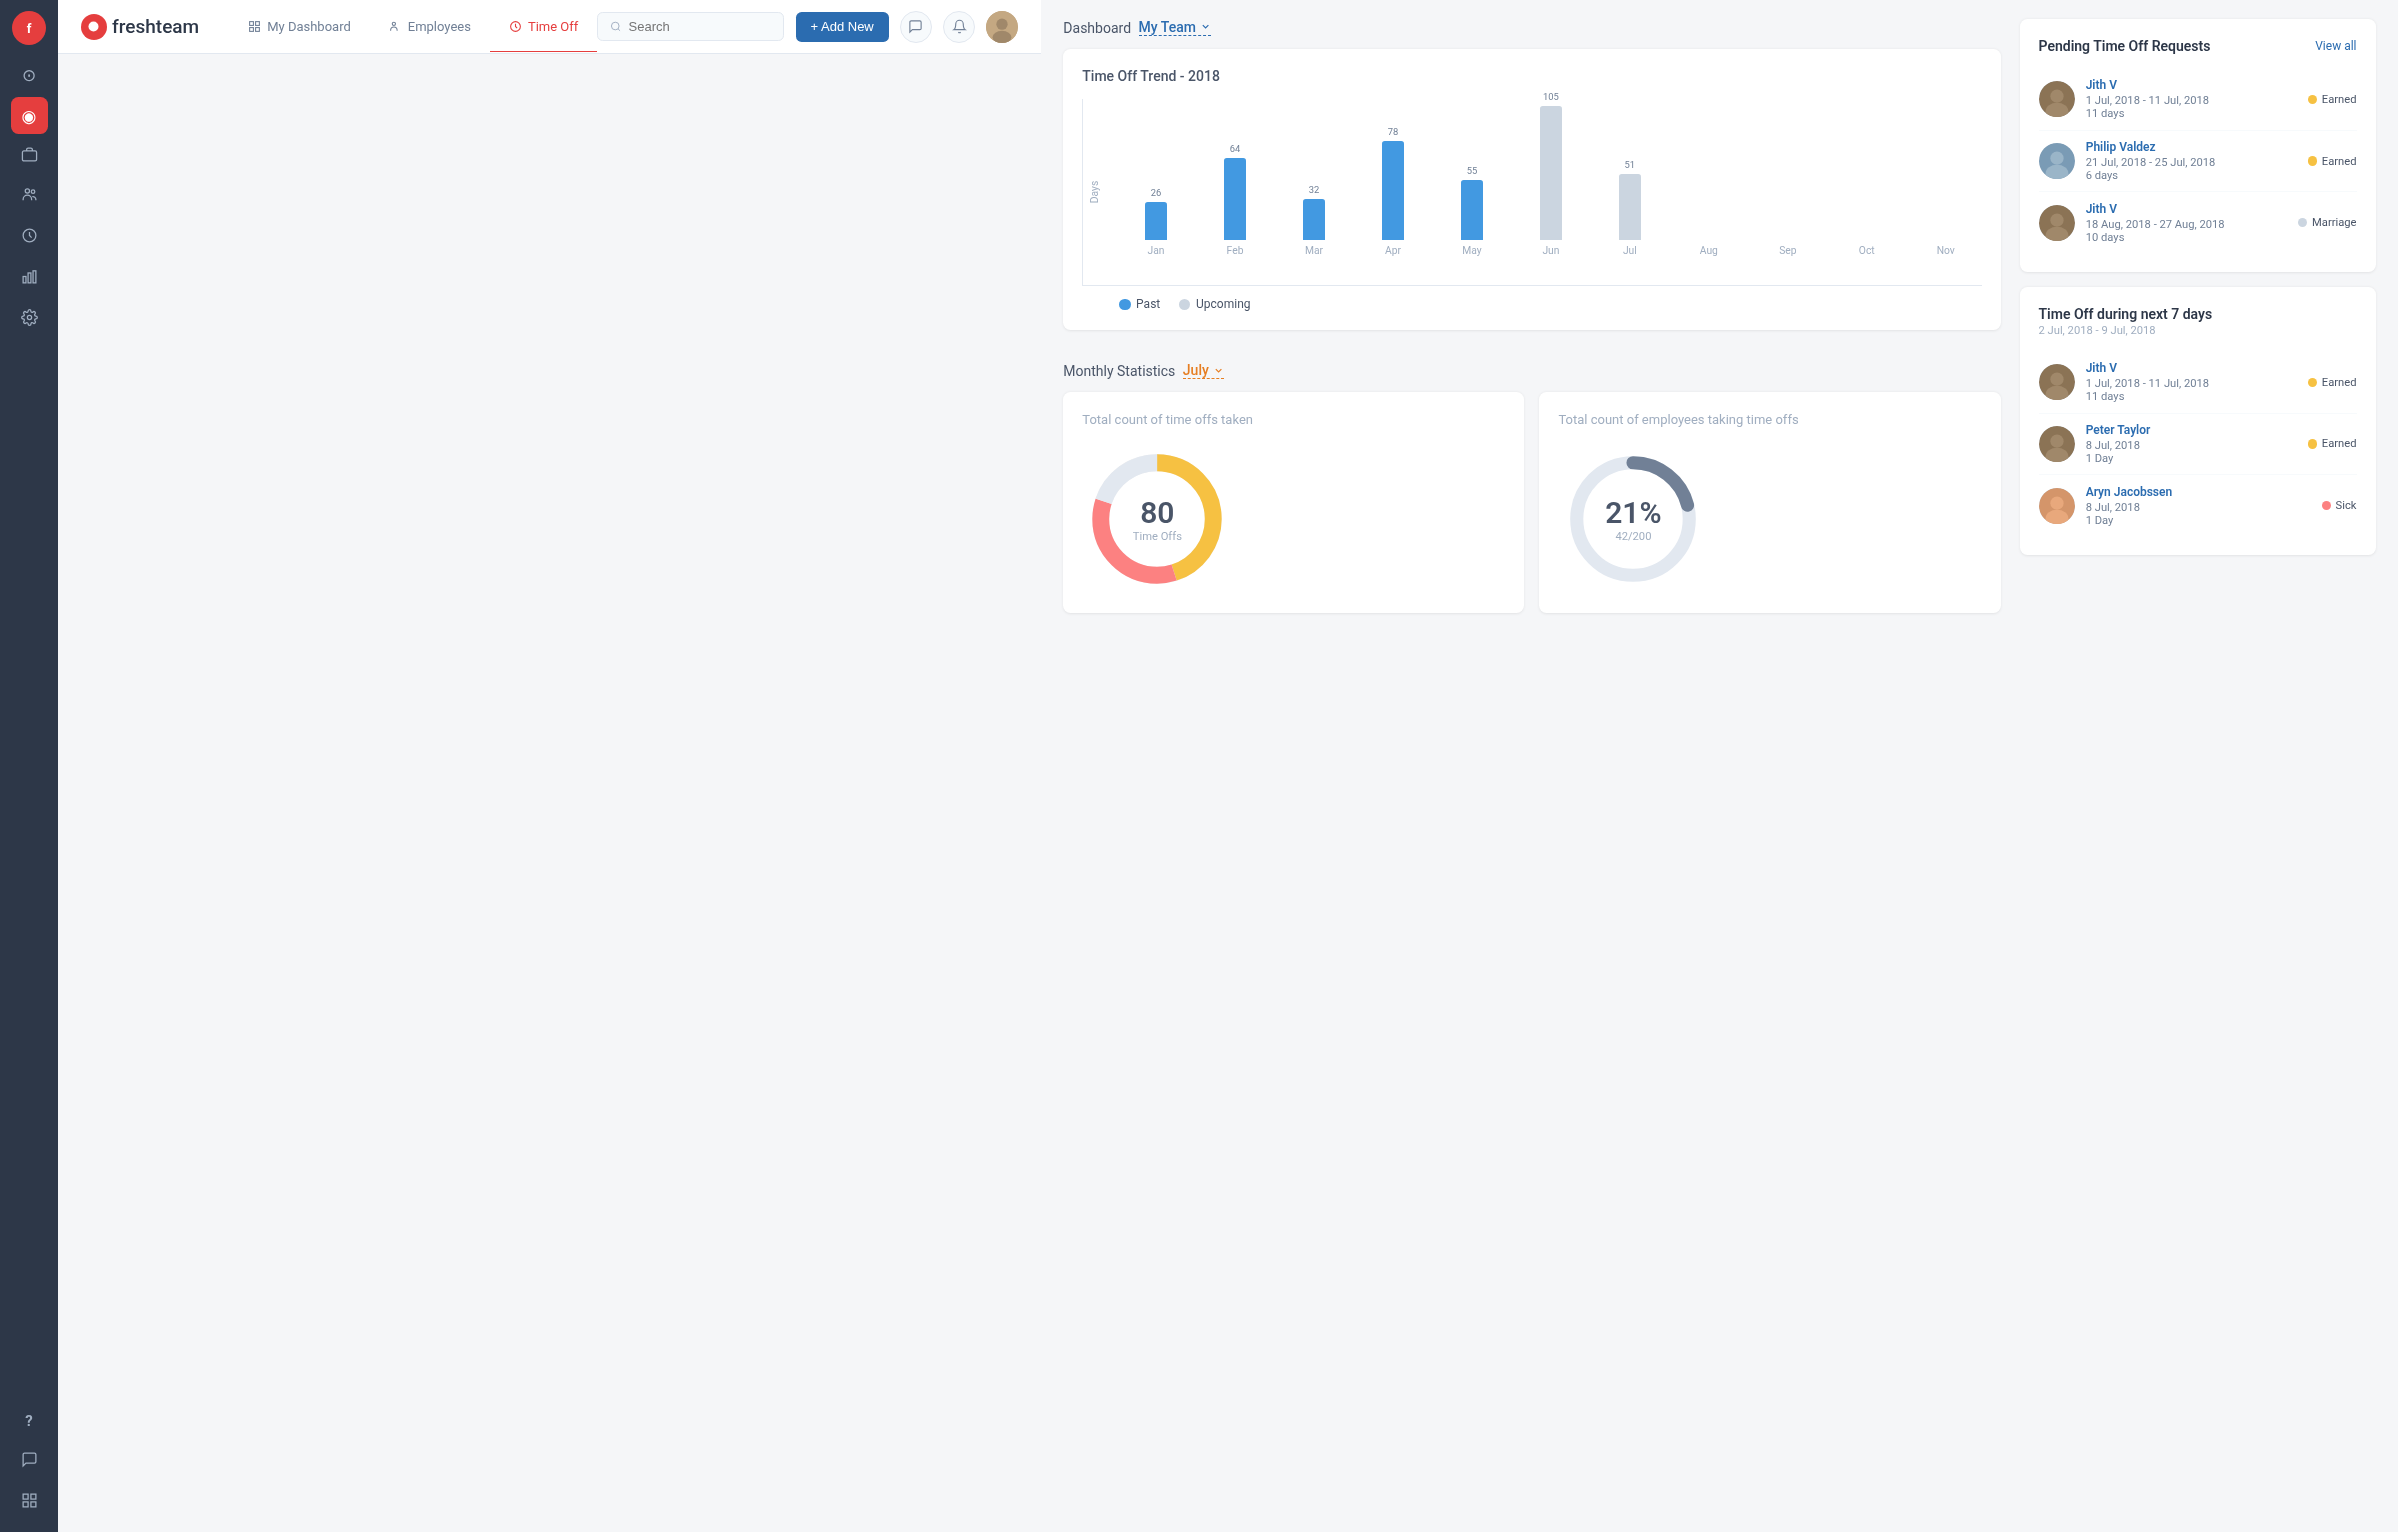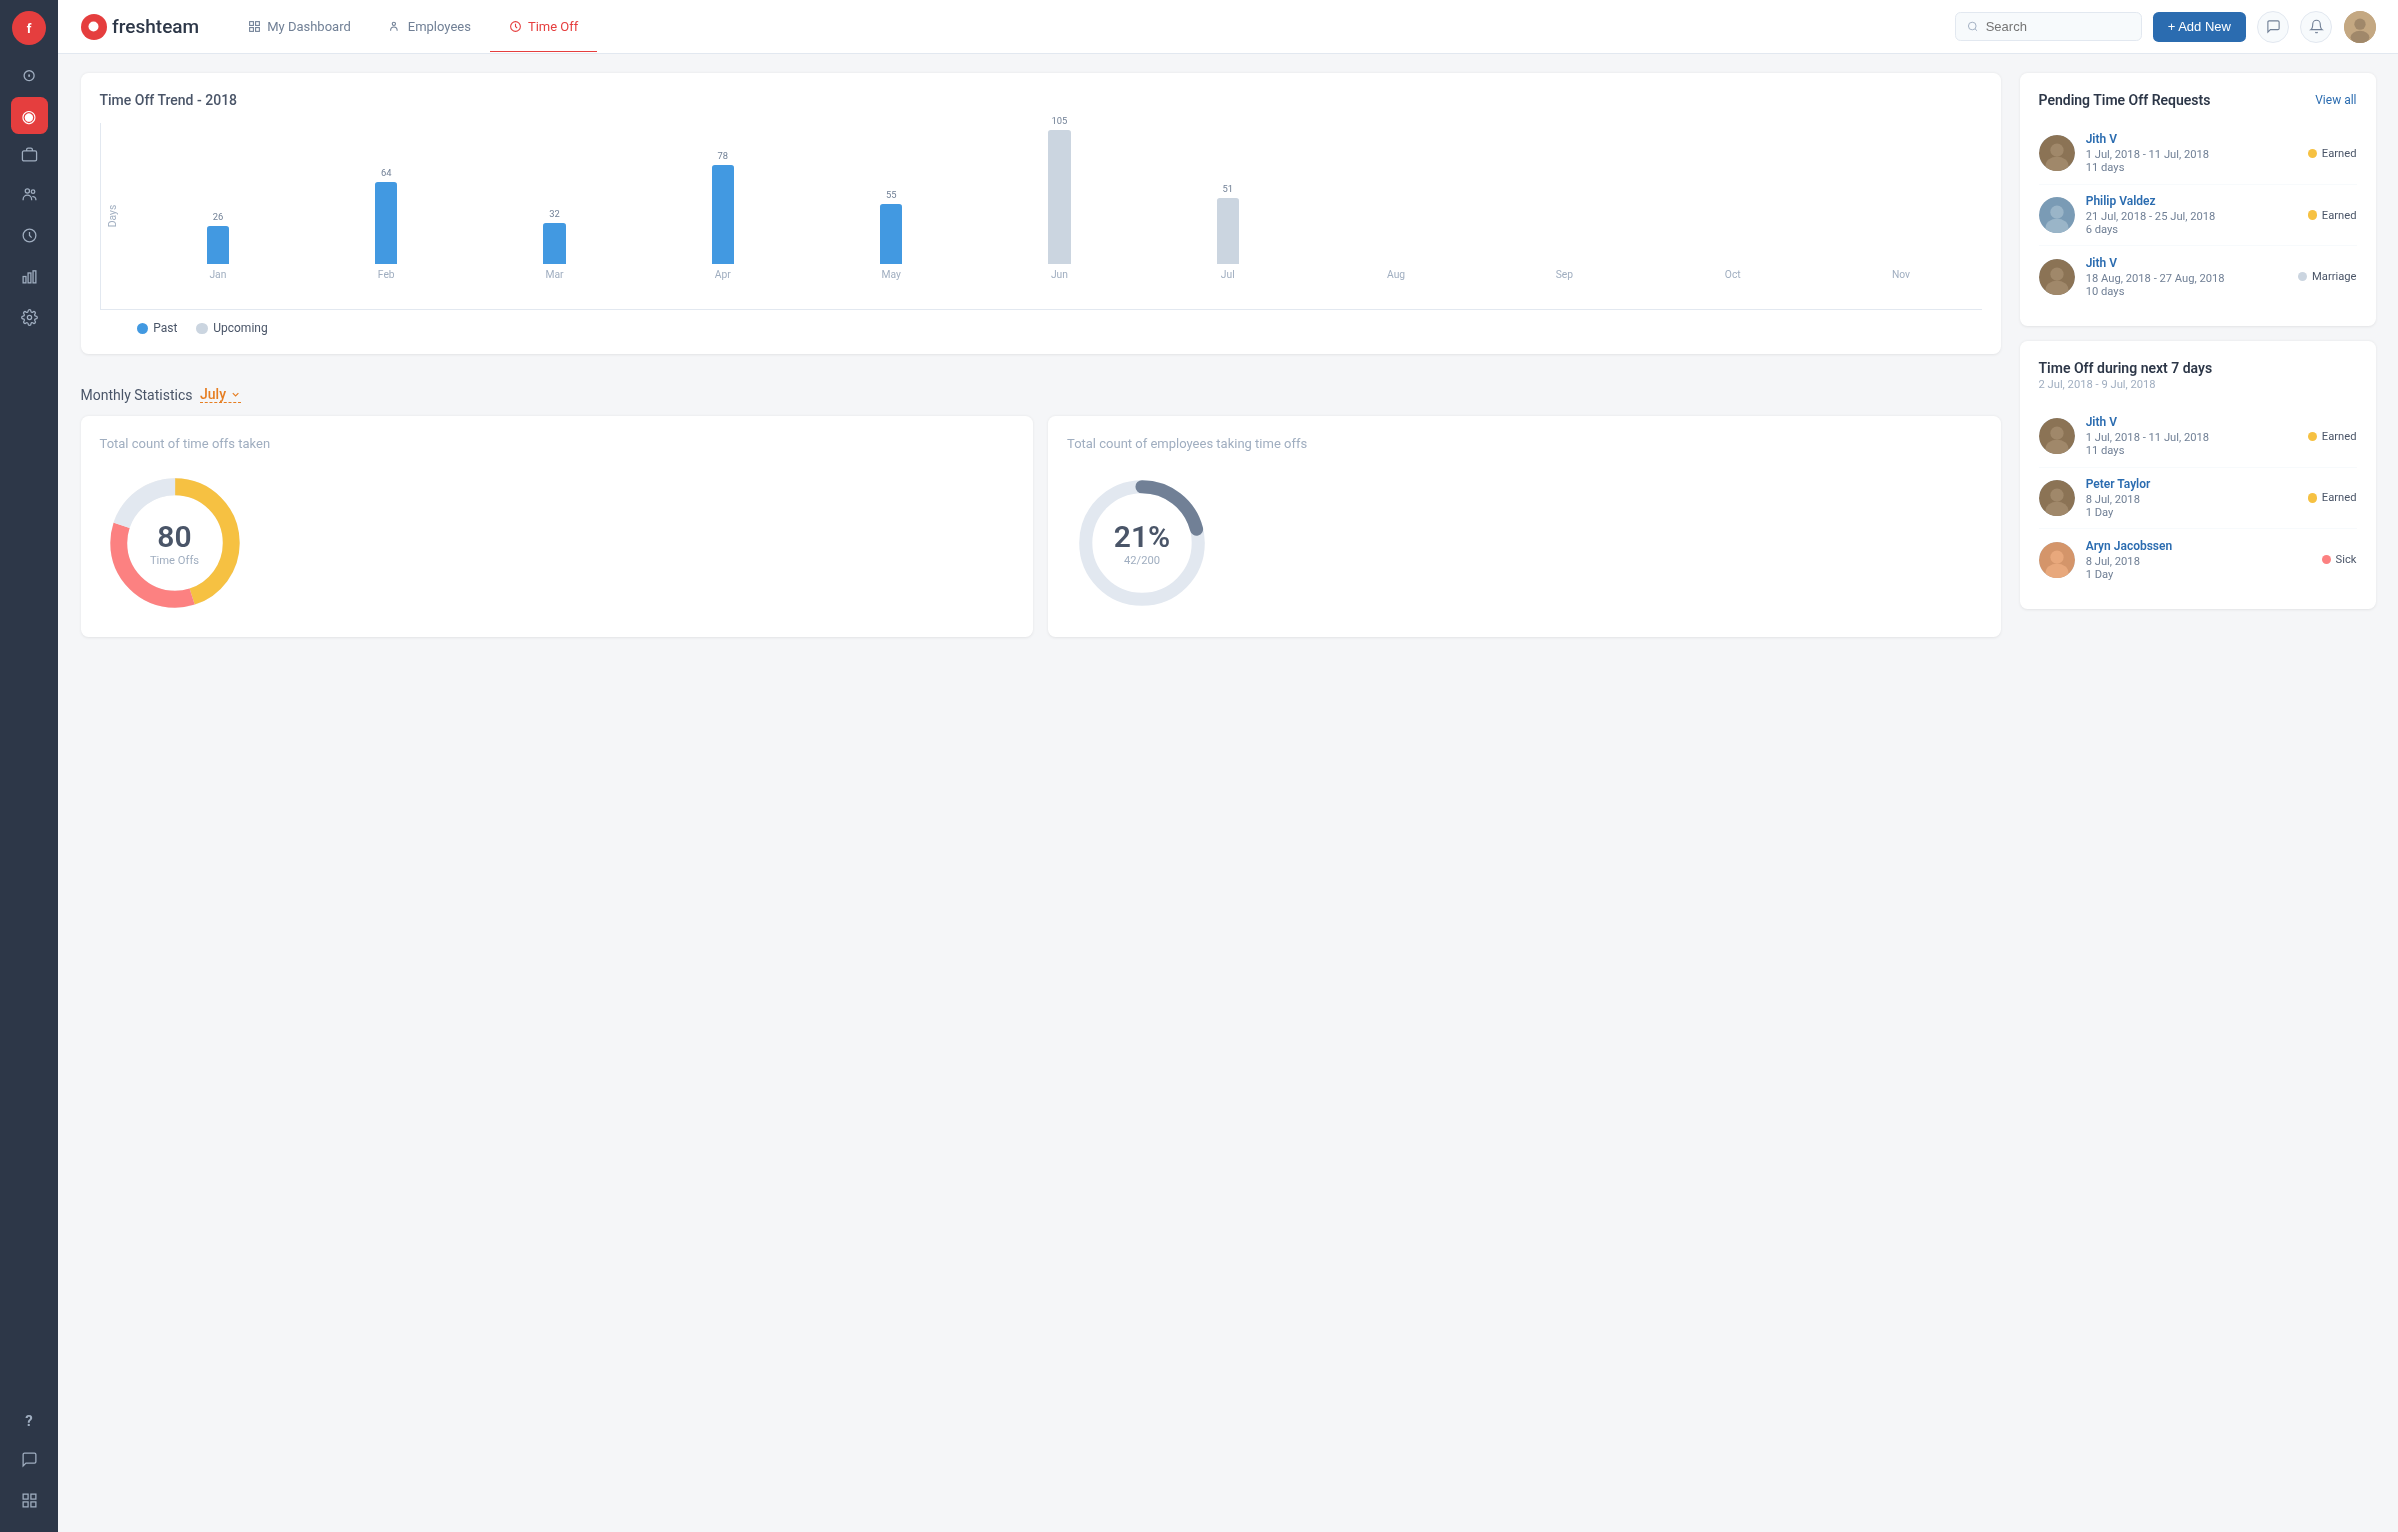--- a/index.html
+++ b/index.html
@@ -14,7 +14,7 @@
     .sidebar-bottom { margin-top: auto; display: flex; flex-direction: column; align-items: center; gap: 3.7px; }
 
     
-    .main { flex: 1; display: flex; flex-direction: column; overflow: hidden; }
+    .main { flex: 1; display: flex; flex-direction: row; overflow: hidden; }
 
     
     .topnav { background: white; border-bottom: 0.9px solid #e2e8f0; padding: 0 22.5px; display: flex; align-items: center; height: 54px; flex-shrink: 0; }

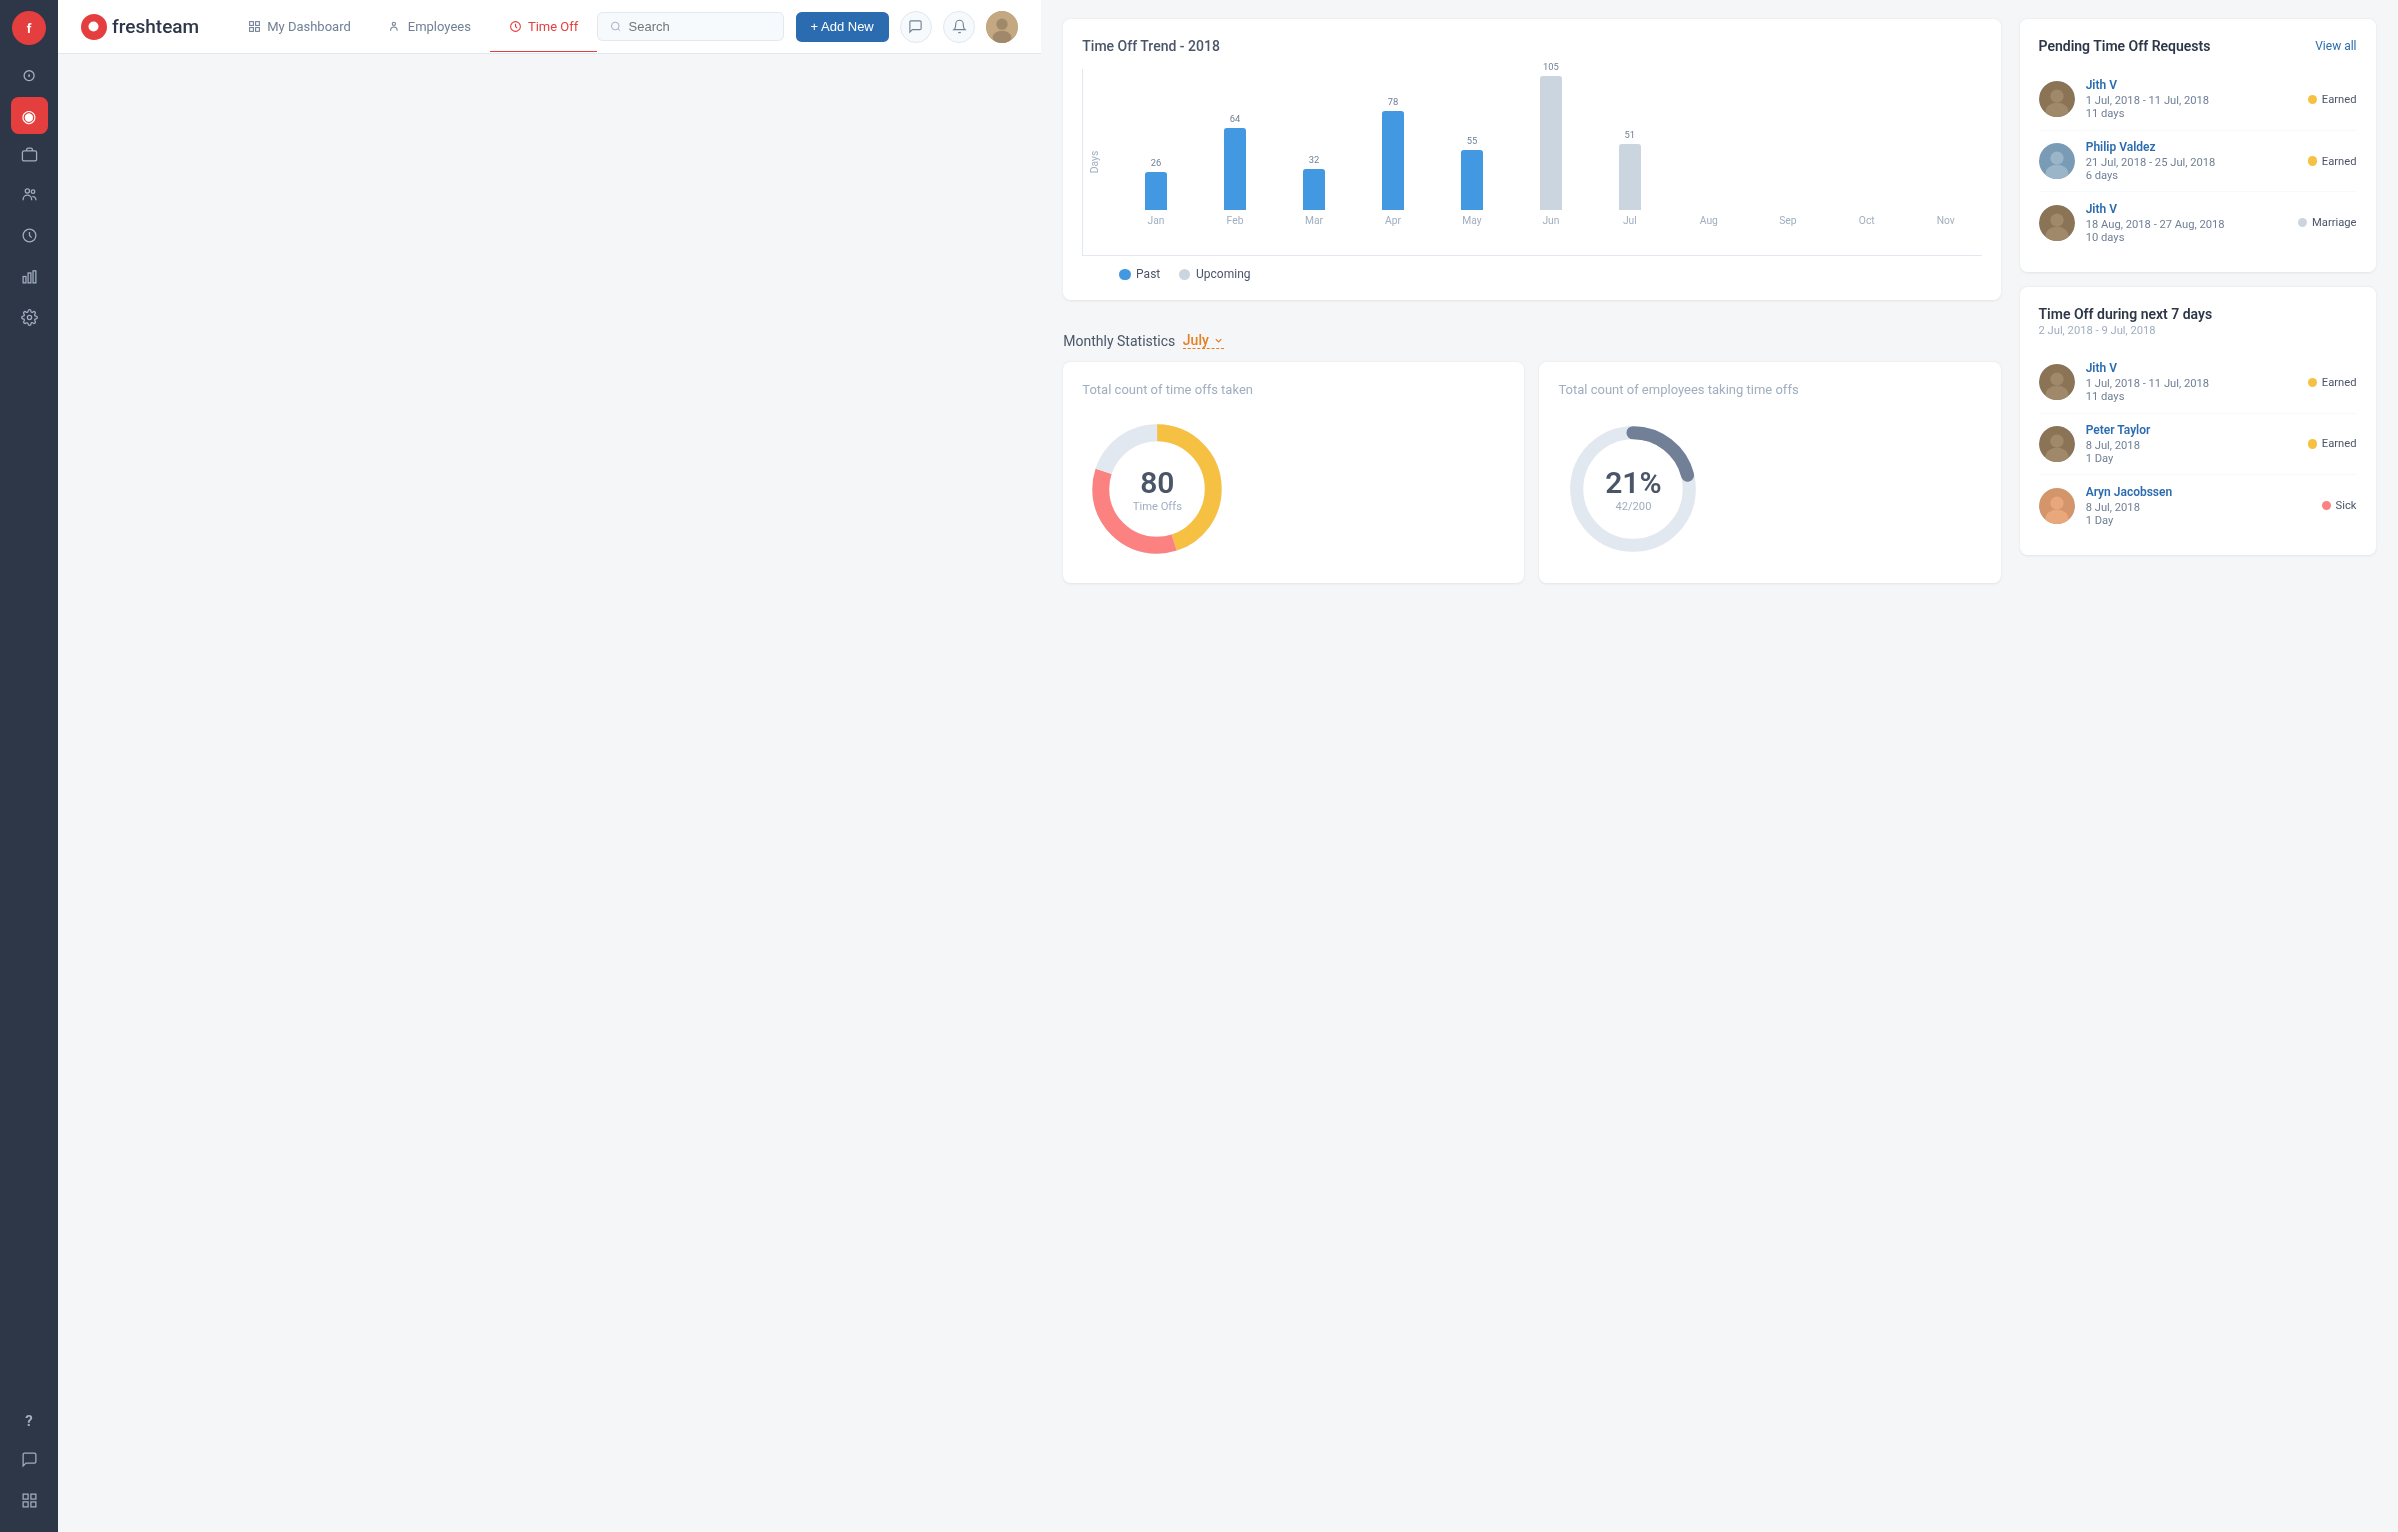--- a/index.html
+++ b/index.html
@@ -247,6 +247,15 @@
 
     <div class="content-left">
 
+      <div class="dashboard-header">
+        <span>Dashboard</span>
+        <span class="team-selector">
+          <span>My Team</span>
+          <svg width="11.2" height="11.2" viewBox="0 0 24 24" fill="none" stroke="#2b6cb0" stroke-width="2.5">
+              <path d="m6 9 6 6 6-6"></path>
+            </svg>
+        </span>
+      </div>
 
       <div class="card">
         <div class="chart-title">Time Off Trend - 2018</div>

